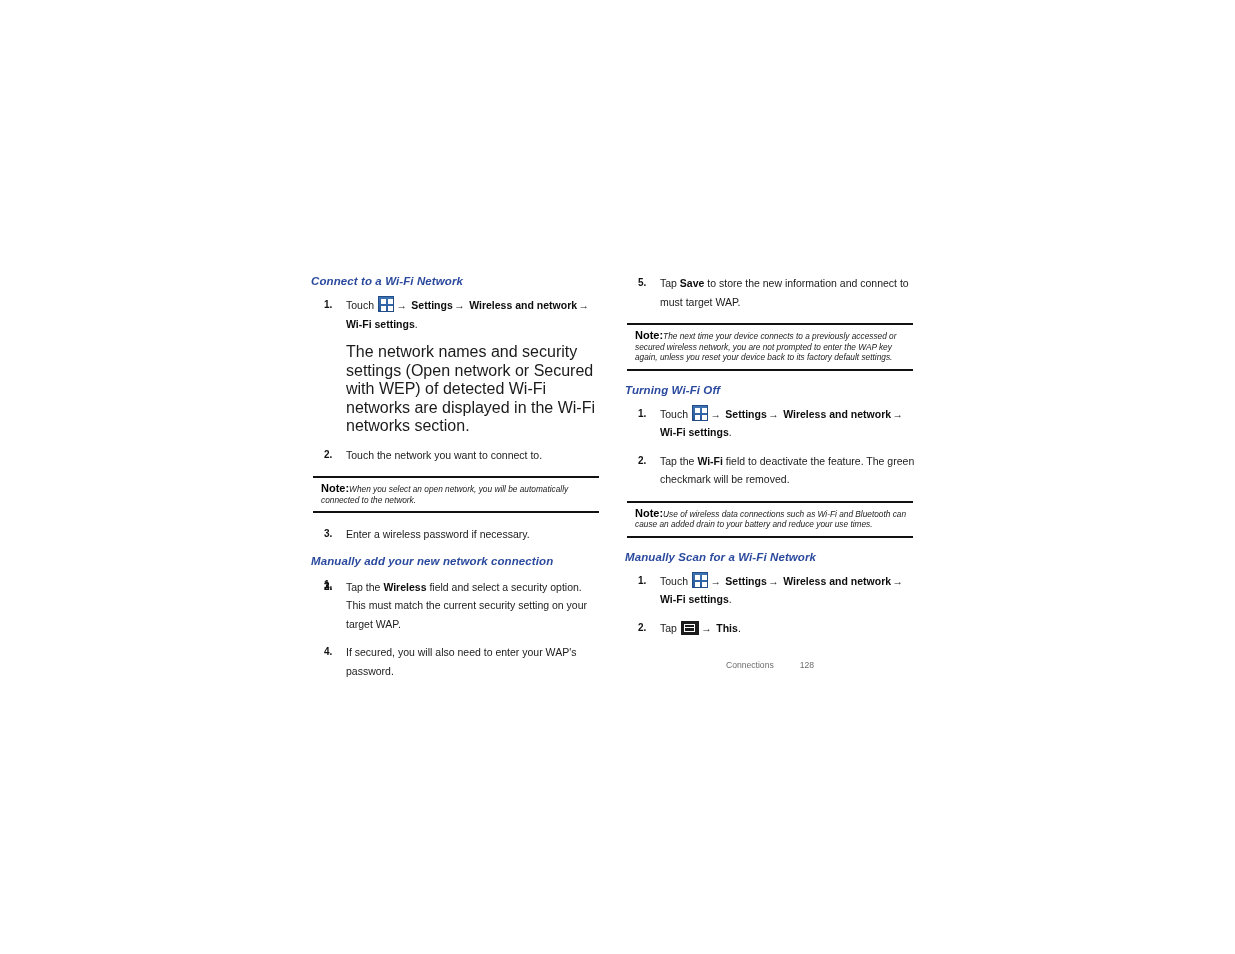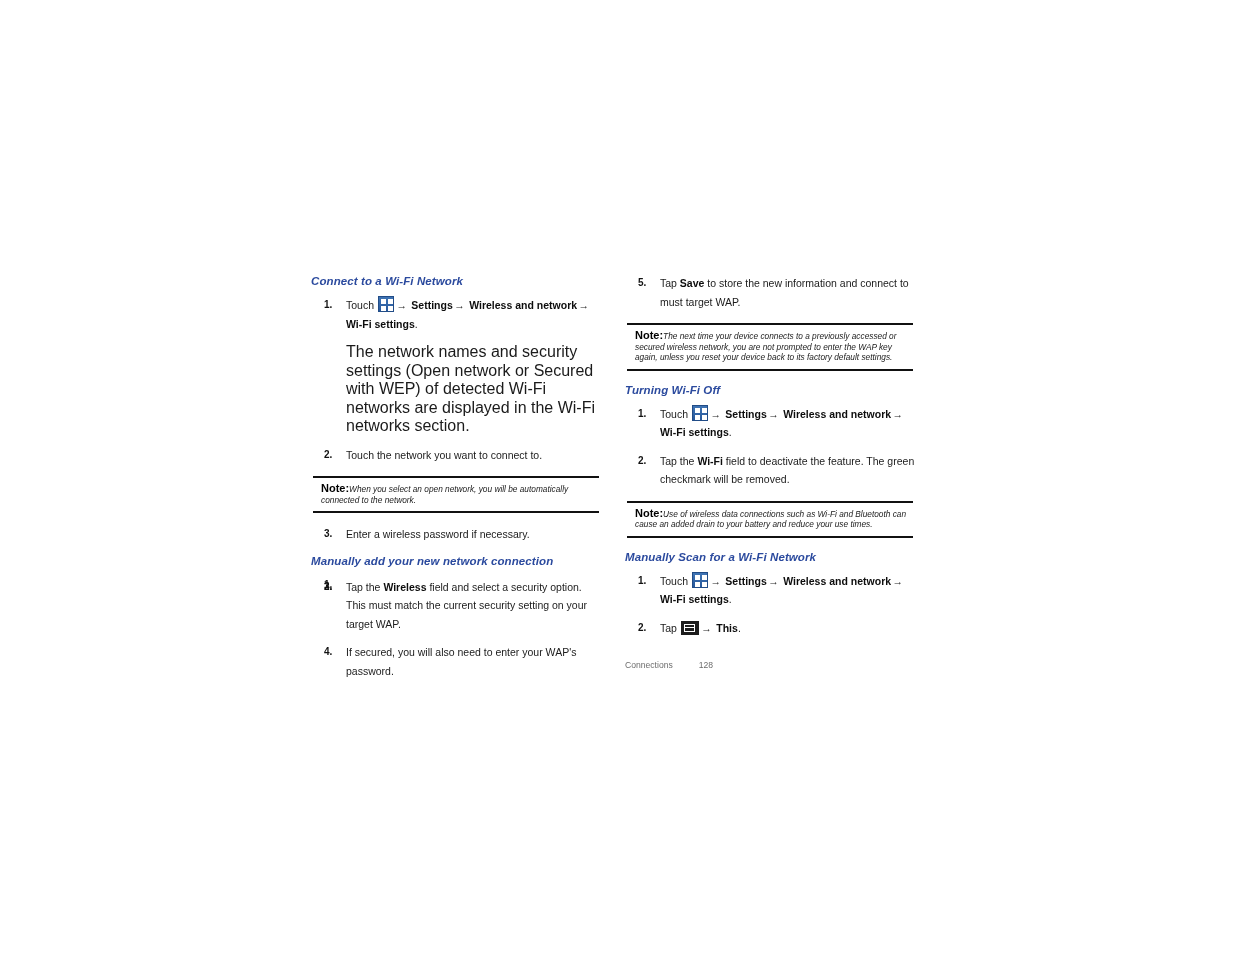--- a/index.html
+++ b/index.html
@@ -154,7 +154,7 @@
     width: 290px;
     font-size: 8.6px;
     color: #6d6d6d;
-    text-align: left;
+    text-align: center;
   }
   .footer .f-name { margin-right: 26px; }
   .footer .f-page { color: #6d6d6d; }

